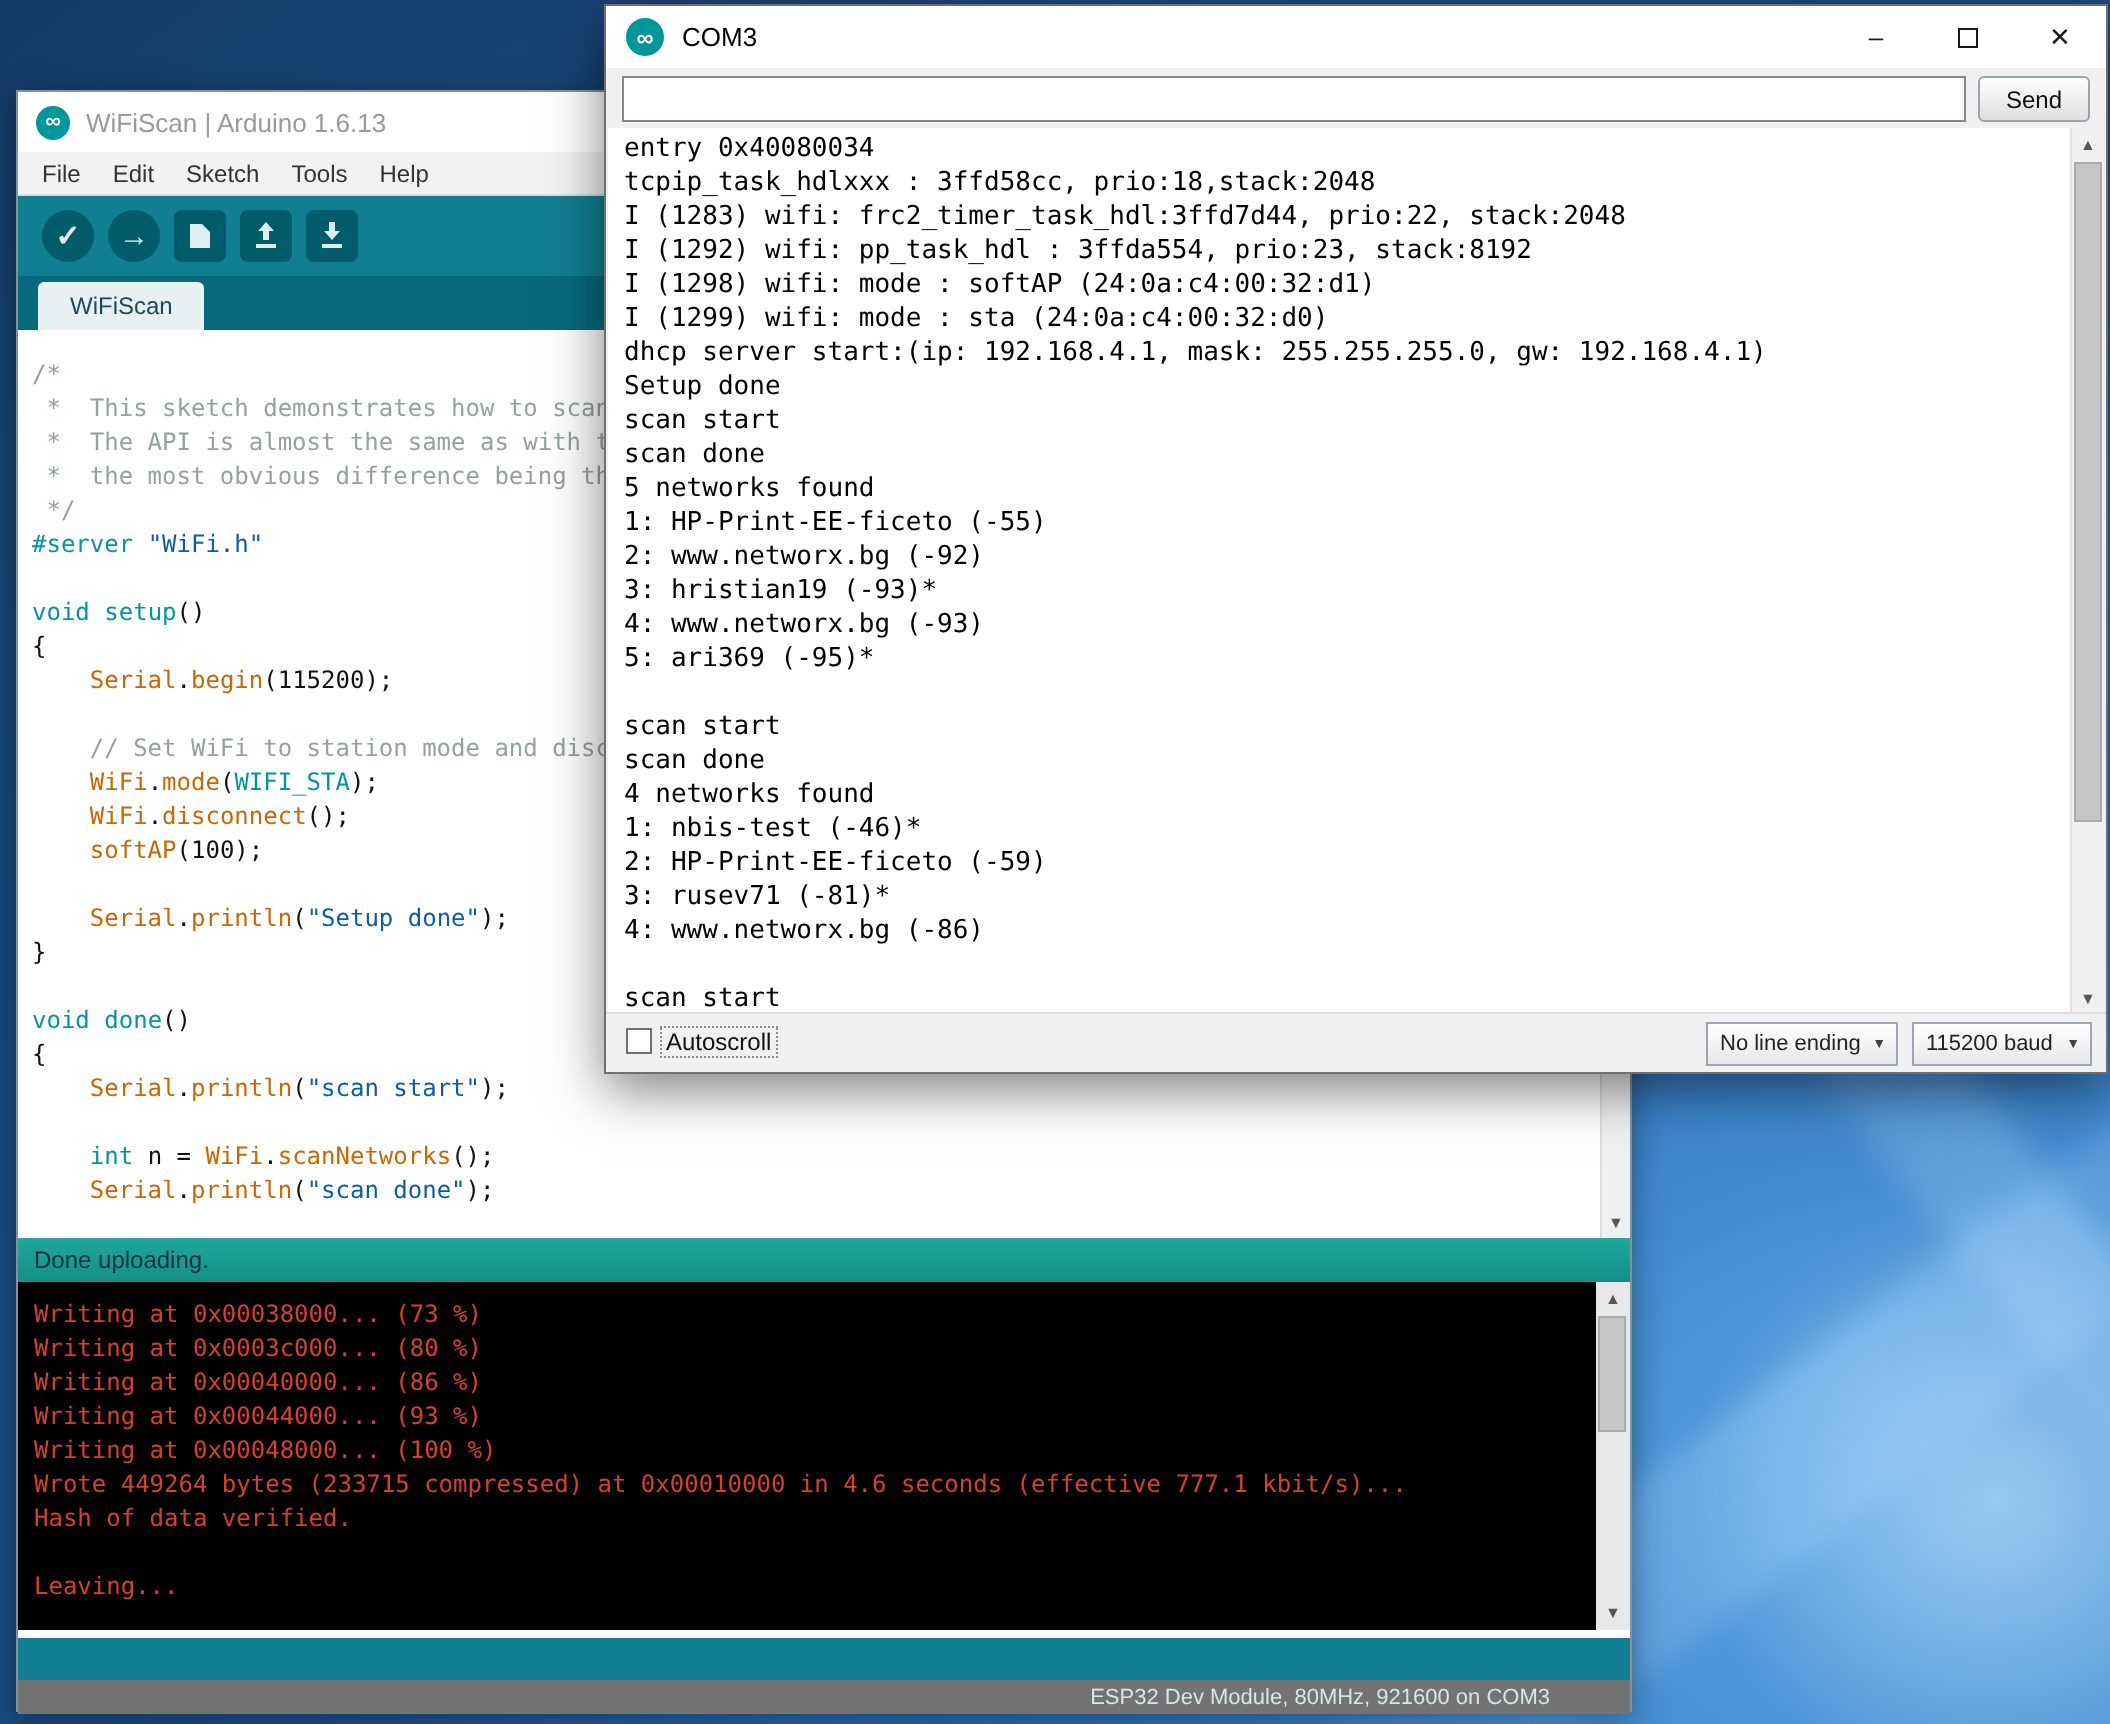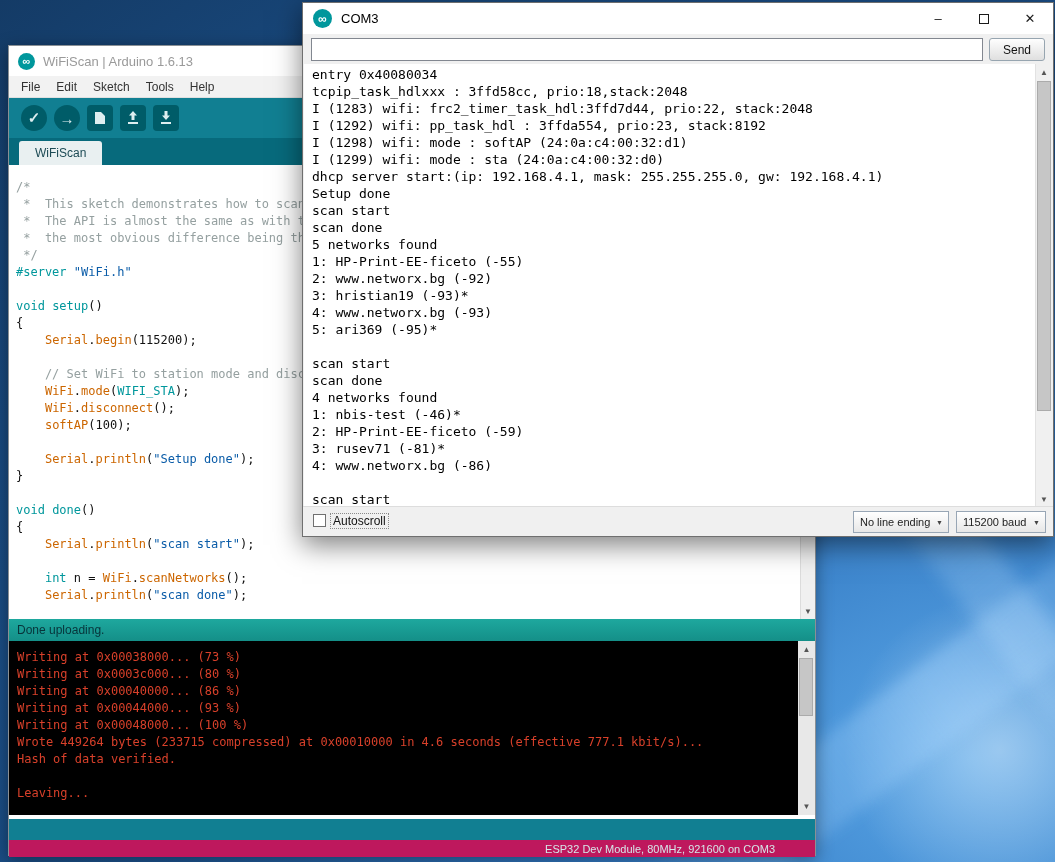--- a/index.html
+++ b/index.html
@@ -71,7 +71,7 @@
   .console-sb .scroll-arrow { height:17px; }
   .console-sb .scroll-thumb { width:14px; top:17px; height:58px; }
   .console-band { position:absolute; top:773px; left:0; right:0; height:21px; background:#117f92; }
-  .ide-statusbar { position:absolute; top:794px; left:0; right:0; height:17px; background:#be185d;
+  .ide-statusbar { position:absolute; top:794px; left:0; right:0; height:17px; background:#737373;
     color:#d6e6e9; font-size:11px; display:flex; align-items:center; justify-content:flex-end;
     padding-right:40px; }
 

